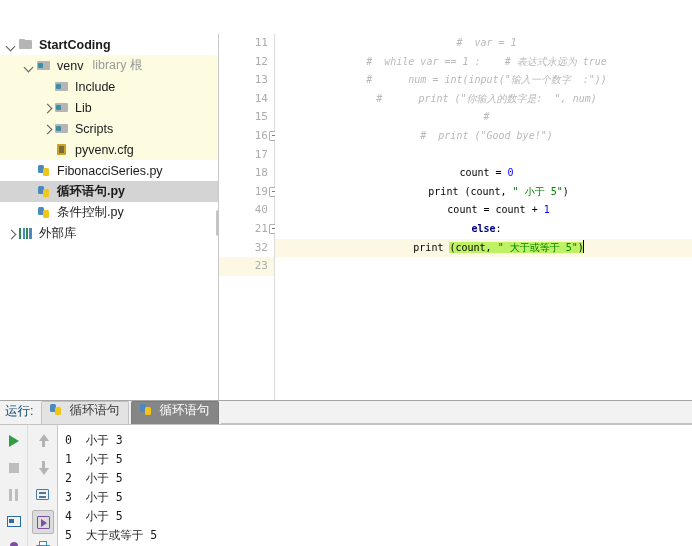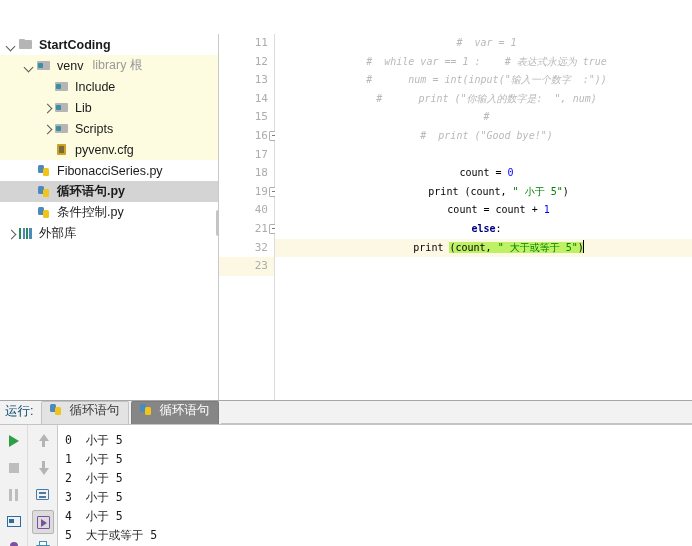--- a/index.html
+++ b/index.html
@@ -640,7 +640,7 @@
         </div>
       <div class="console" id="console">
         <div class="scrollbar-v"></div>
-      <div class="cline">0  小于 5</div>
+      <div class="cline">0  小于 3</div>
           <div class="cline">1  小于 5</div>
           <div class="cline">2  小于 5</div>
           <div class="cline">3  小于 5</div>

